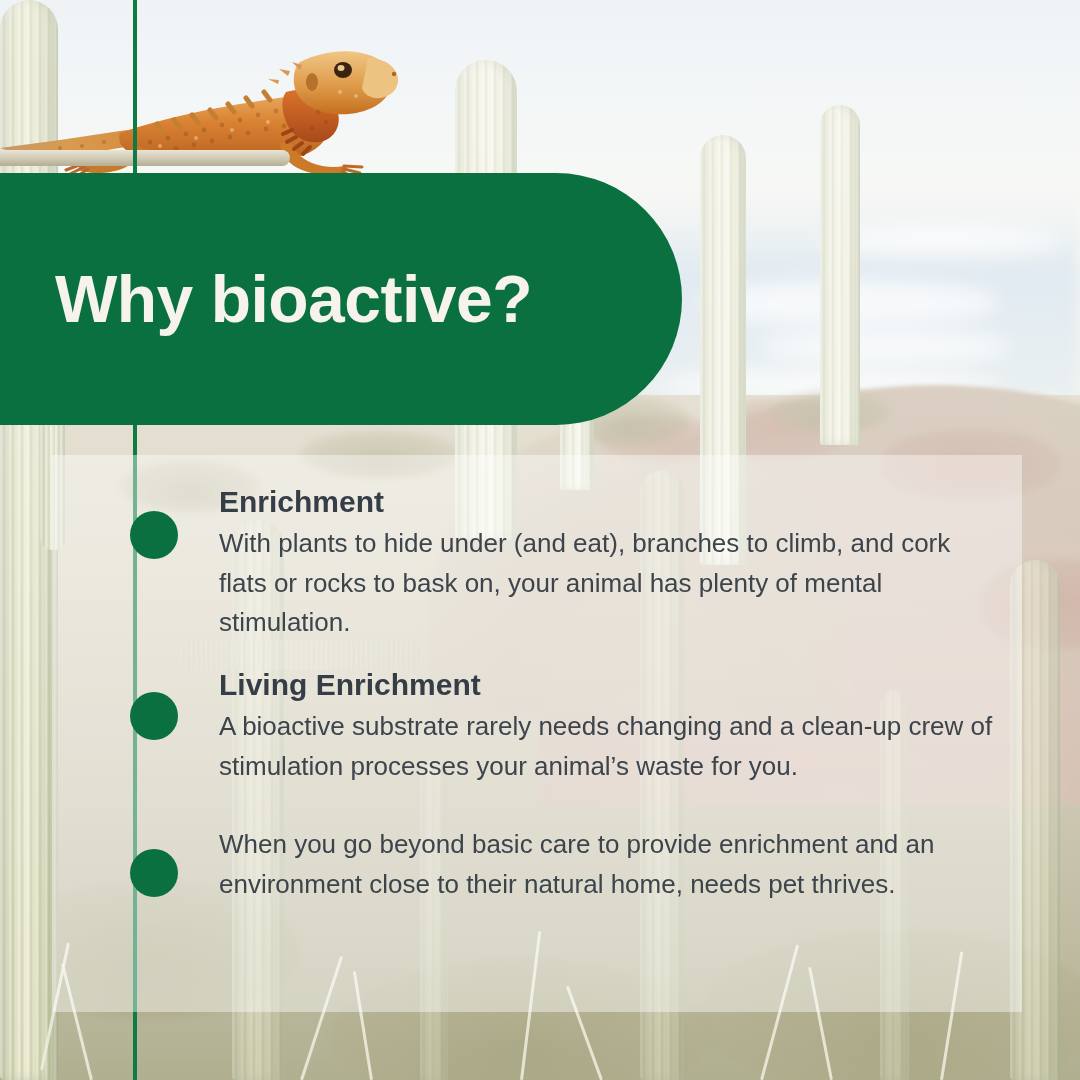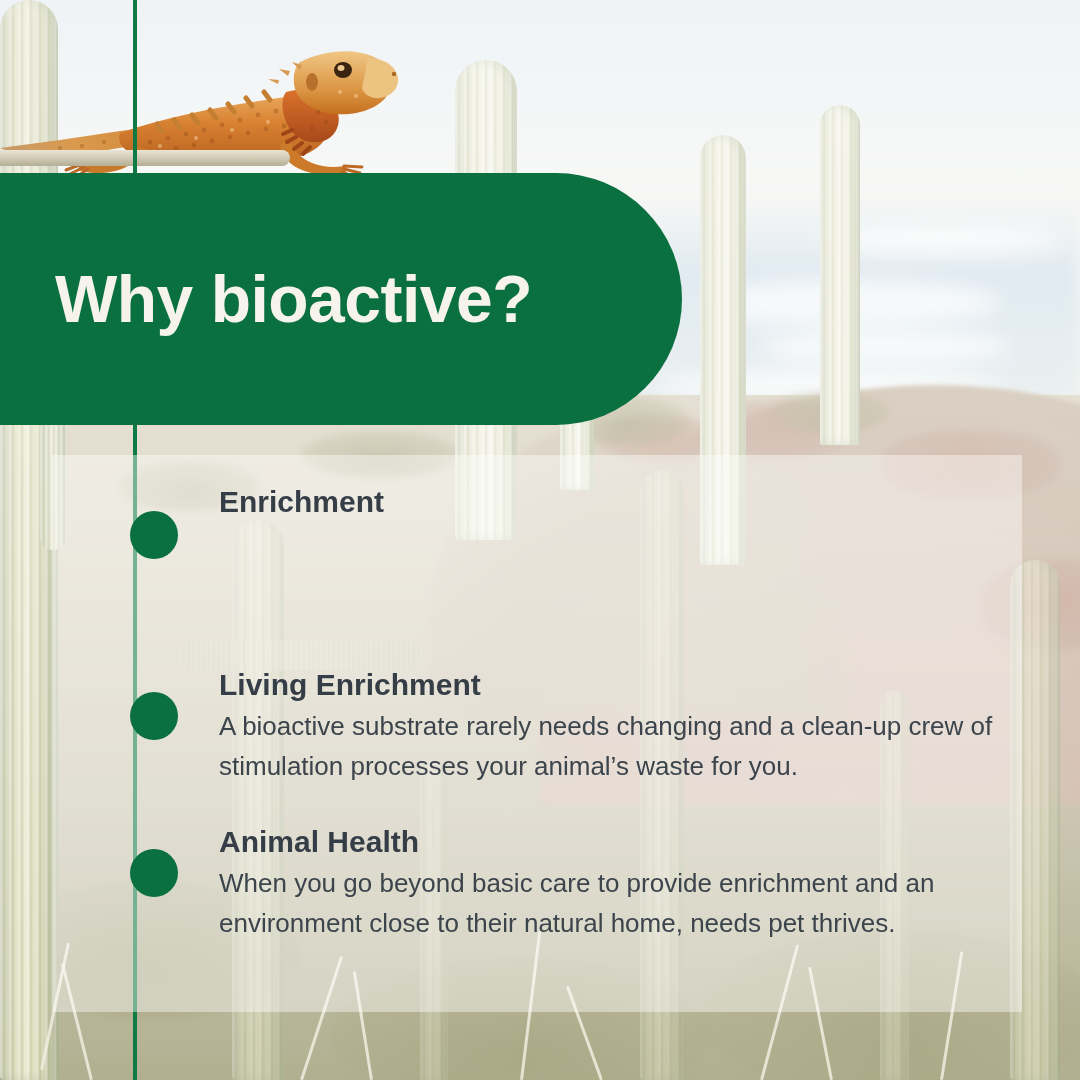--- a/index.html
+++ b/index.html
@@ -399,6 +399,7 @@
       <div class="dot" style="top:26px;"></div>
       <div class="bullet-text">
         <p class="bullet-title">Enrichment</p>
+        <p class="bullet-desc">With plants to hide under (and eat), branches to climb, and cork flats or rocks to bask on, your animal has plenty of mental stimulation.</p>
       </div>
     </div>
 

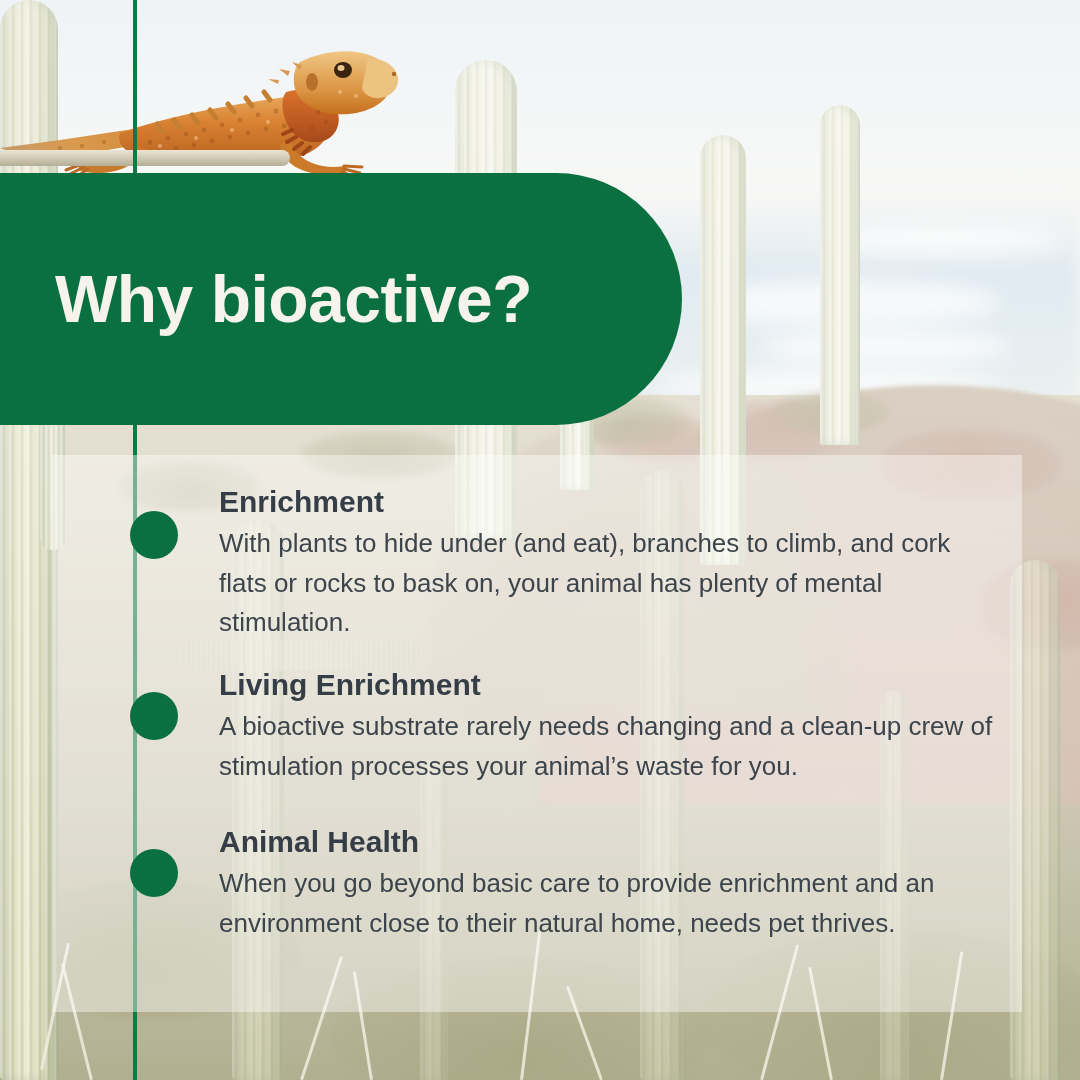--- a/index.html
+++ b/index.html
@@ -414,7 +414,6 @@
     <div class="bullet-item" style="top:370px;">
       <div class="dot" style="top:24px;"></div>
       <div class="bullet-text">
-        <p class="bullet-title">Animal Health</p>
         <p class="bullet-desc">When you go beyond basic care to provide enrichment and an environment close to their natural home, needs pet thrives.</p>
       </div>
     </div>

